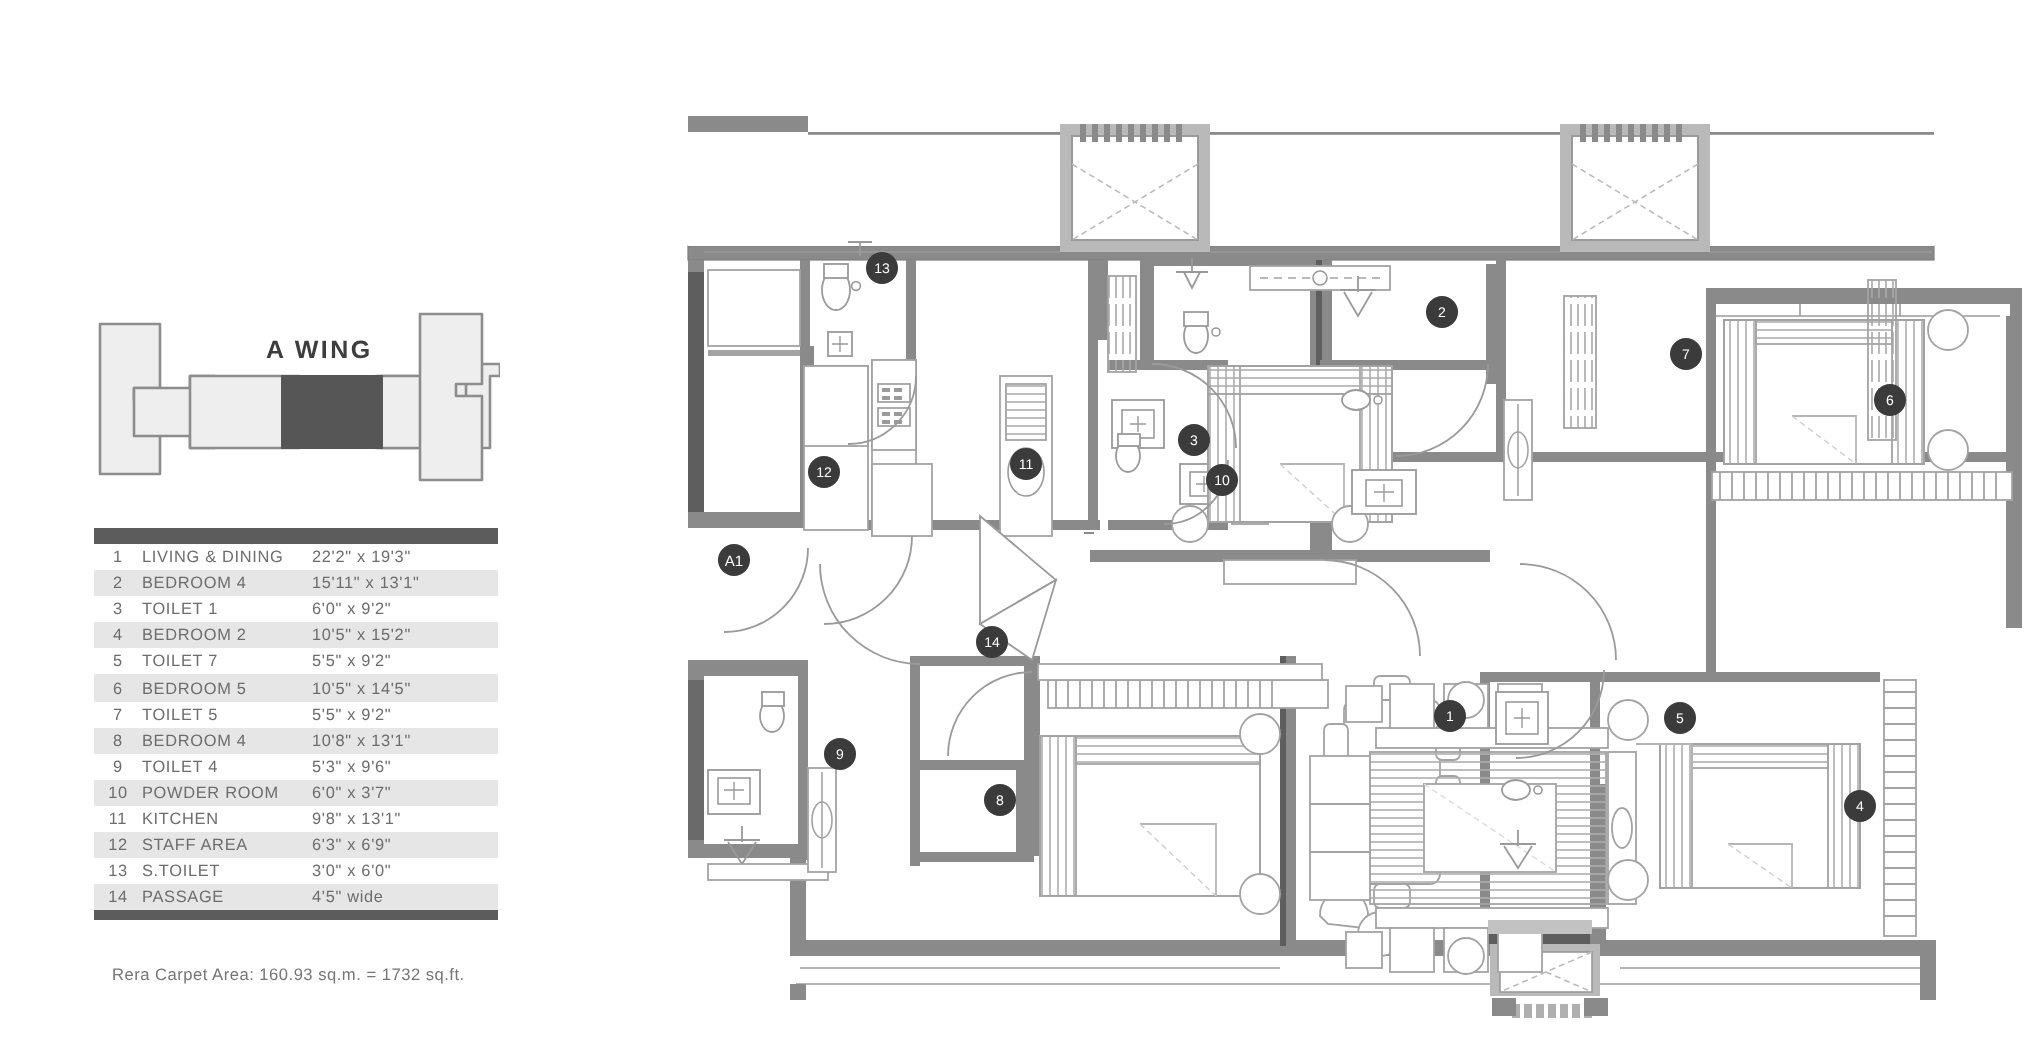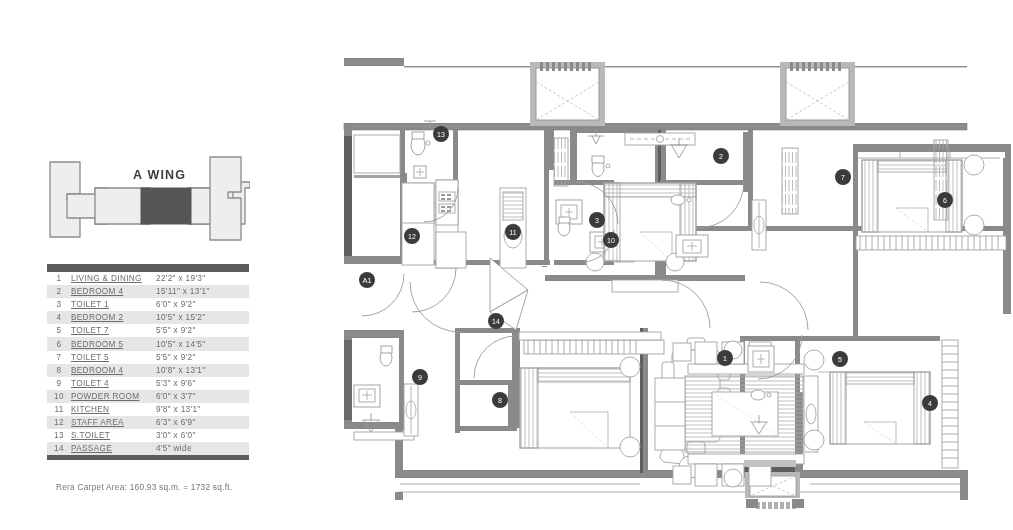--- a/index.html
+++ b/index.html
@@ -28,7 +28,7 @@
     padding:0;height:13.1px;vertical-align:middle;white-space:nowrap;
   }
   td.lg-no{width:24px;text-align:center;}
-  td.lg-name{width:85px;text-decoration:underline;}
+  td.lg-name{width:85px;}
   td.lg-dim{width:93px;}
   tr.alt td{background:#e6e6e6;}
   #rera{

